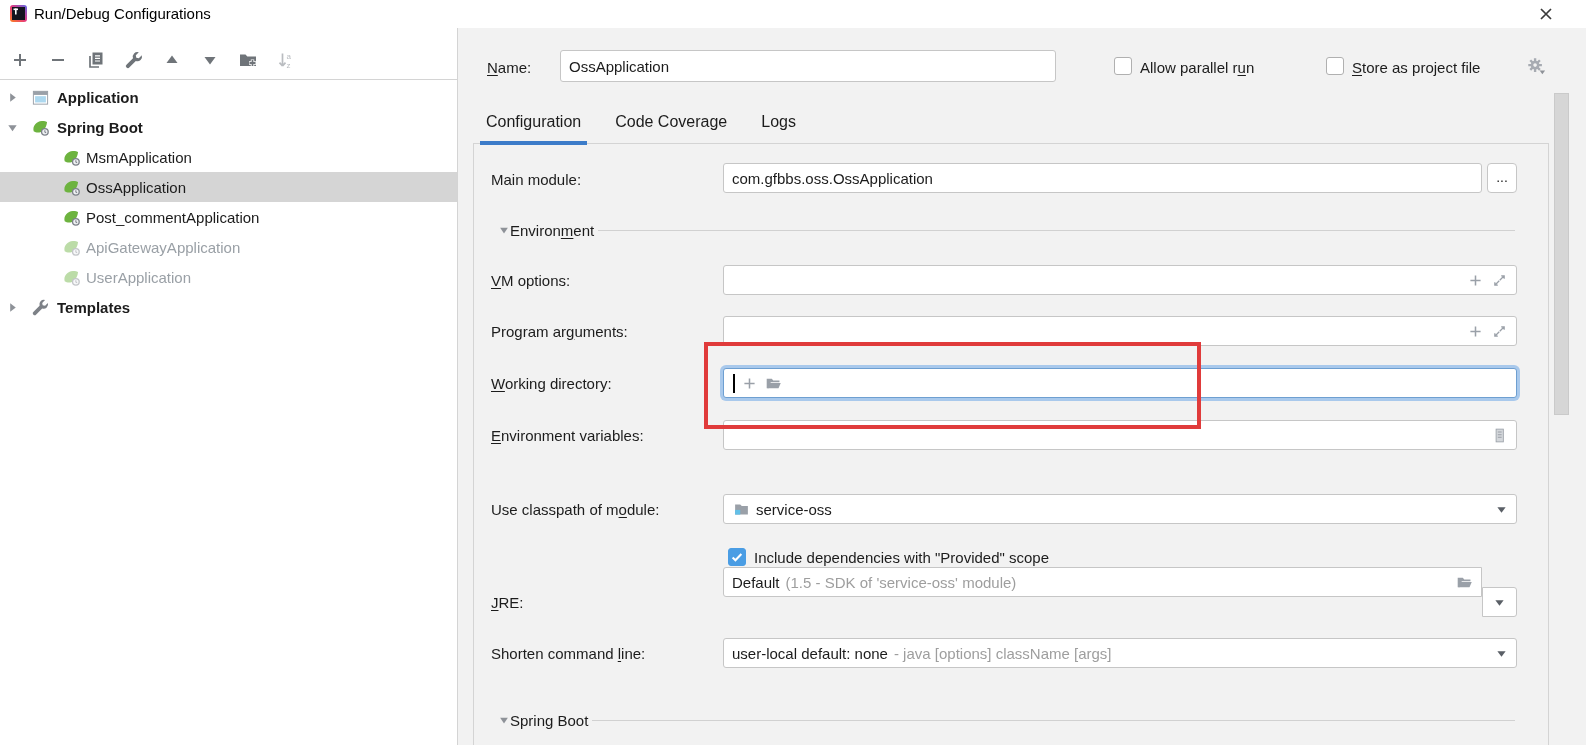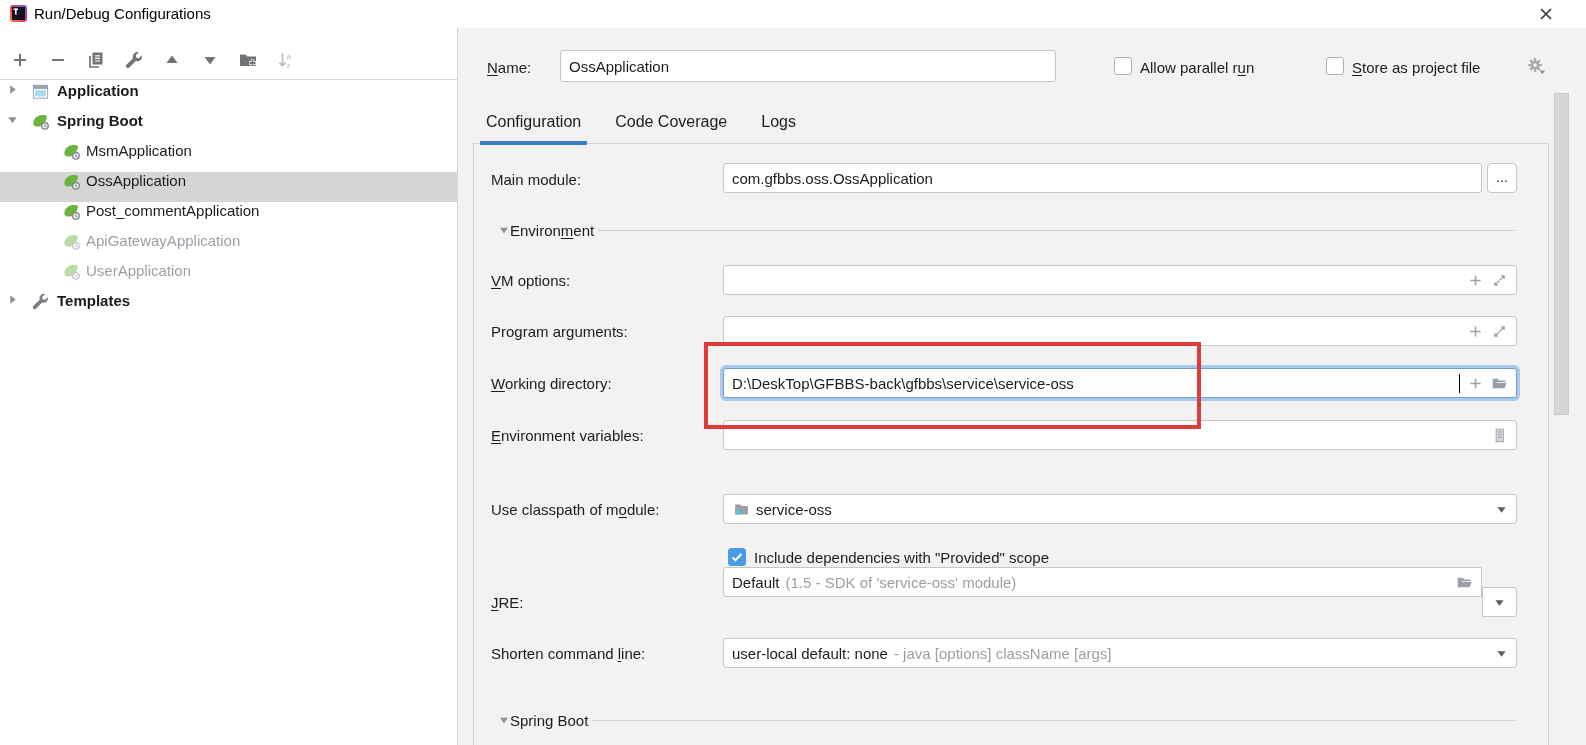--- a/index.html
+++ b/index.html
@@ -19,7 +19,7 @@
   .tb-btn { width:21px; height:21px; display:flex; align-items:center; justify-content:center; cursor:pointer; }
   .tb-btn svg { width:20px; height:20px; }
   .tree { position:absolute; left:0; top:54px; width:100%; bottom:0; }
-  .tree-row { position:relative; height:30px; display:flex; font-size:15px; cursor:pointer; }
+  .tree-row { position:relative; height:30px; display:flex; align-items:center; font-size:15px; cursor:pointer; }
   .tree-row.selected { background:#d5d5d5; }
   .tree-row .tw { position:absolute; left:6px; width:14px; height:14px; display:flex; align-items:center; }
   .tree-row .tw svg { width:13px; height:13px; }

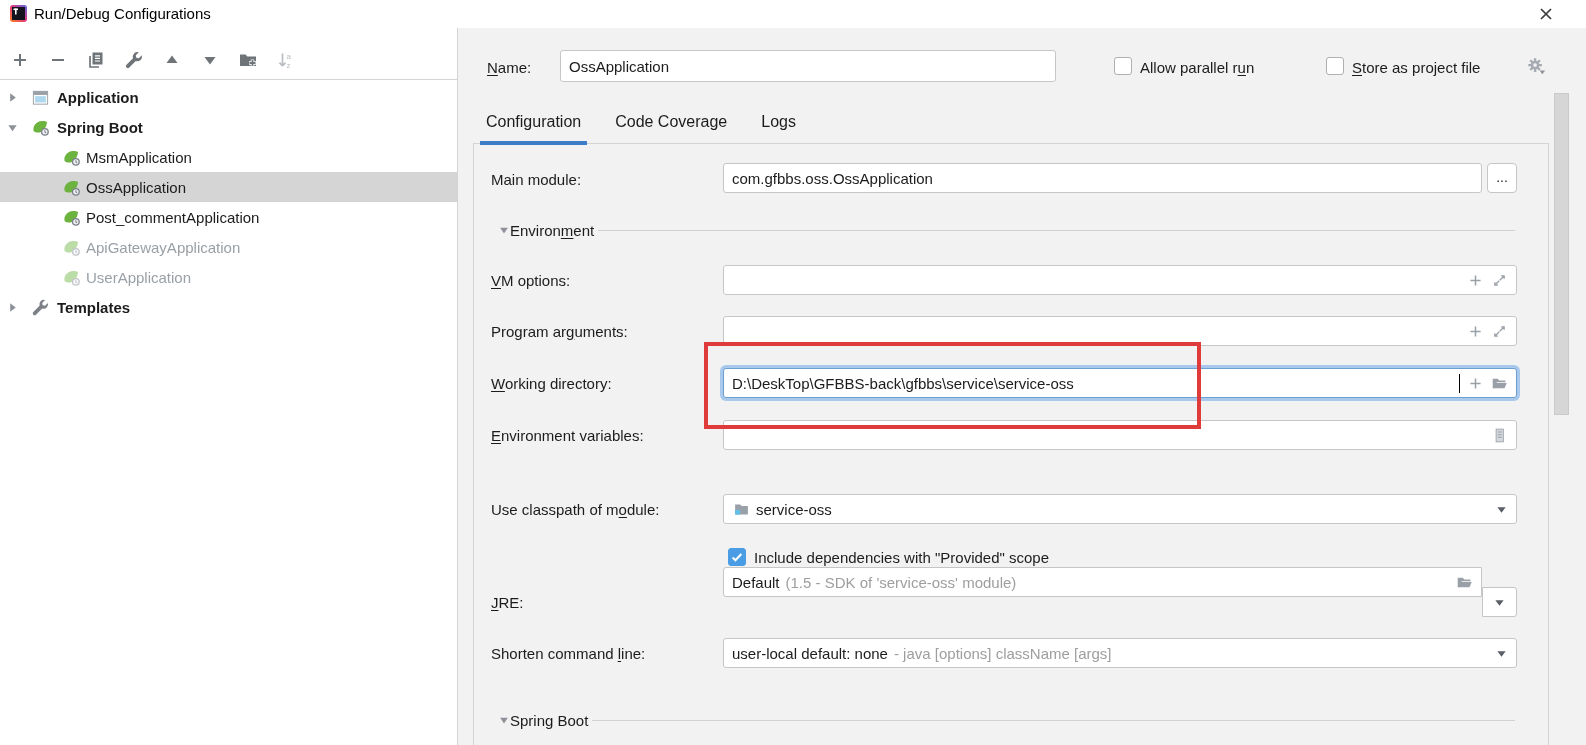--- a/index.html
+++ b/index.html
@@ -307,7 +307,6 @@
 
       <span class="lbl row-label" style="top:231px"><u>W</u>orking directory:</span>
       <div class="field focused" style="position:absolute;left:249px;top:224px;width:794px">
-        <span style="flex:1;white-space:nowrap;overflow:hidden">D:\DeskTop\GFBBS-back\gfbbs\service\service-oss</span>
           <span class="caret"></span>
         <span class="ficon">
             <svg viewBox="0 0 20 20">

